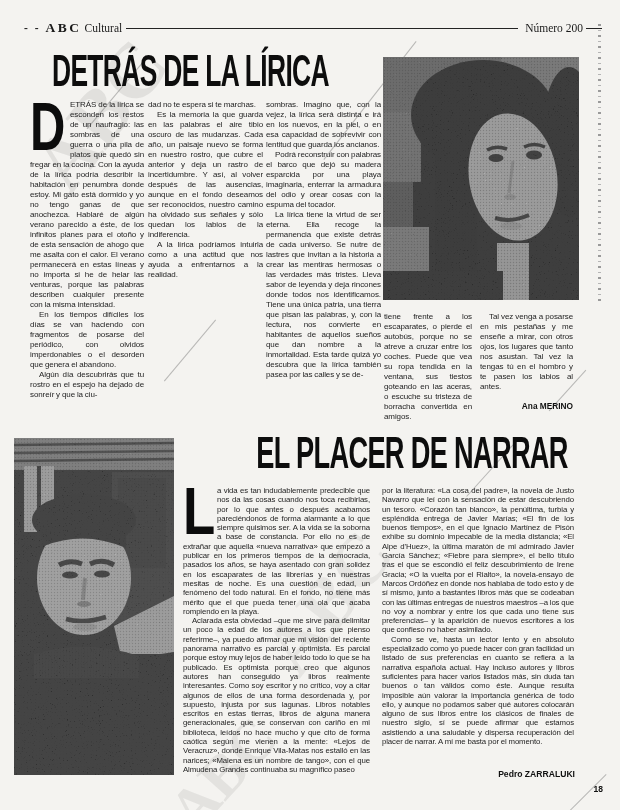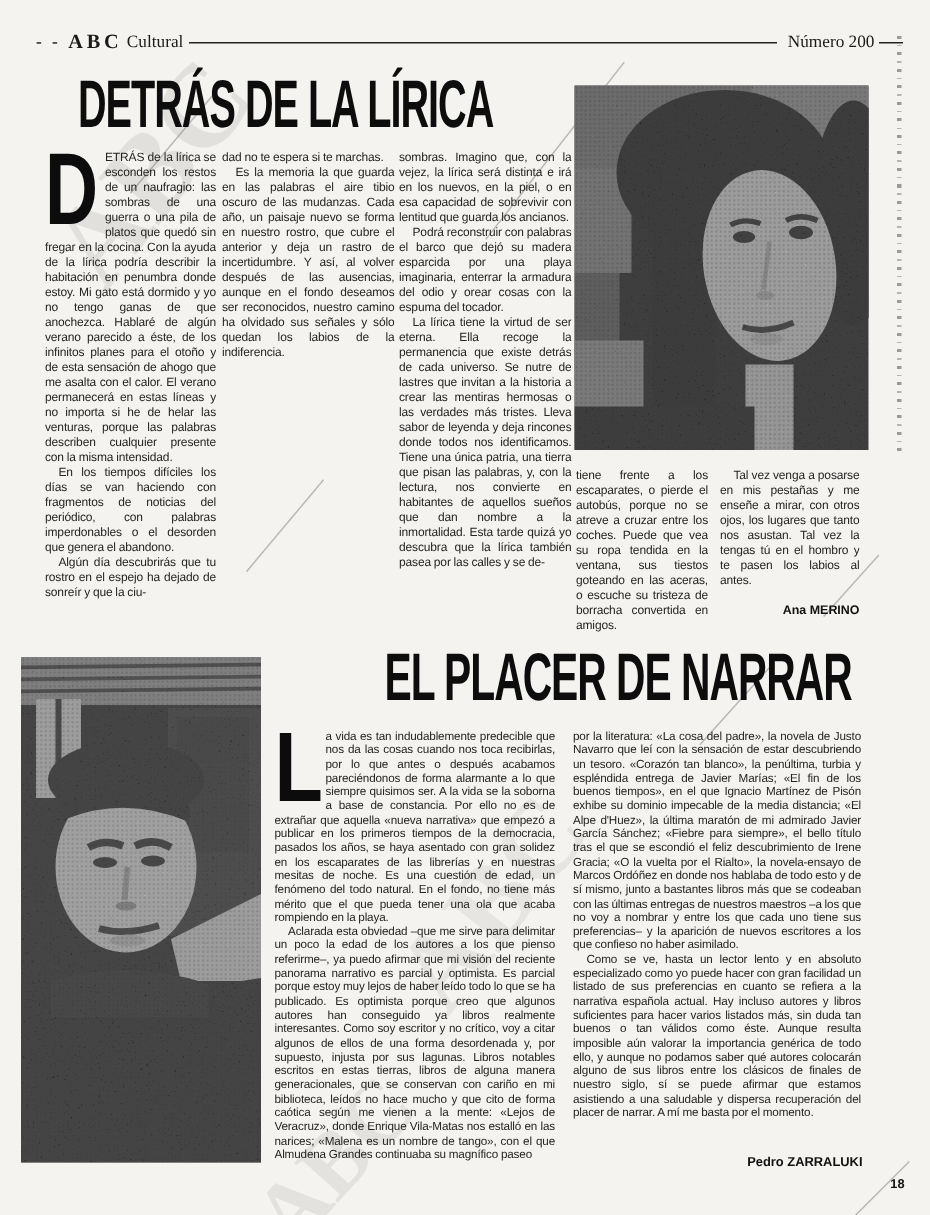--- a/index.html
+++ b/index.html
@@ -136,6 +136,7 @@
   <div class="col c2">
     <p>dad no te espera si te marchas.</p>
     <p>Es la memoria la que guarda en las palabras el aire tibio oscuro de las mudanzas. Cada año, un paisaje nuevo se forma en nuestro rostro, que cubre el anterior y deja un rastro de incertidumbre. Y así, al volver después de las ausencias, aunque en el fondo deseamos ser reconocidos, nuestro camino ha olvidado sus señales y sólo quedan los labios de la indiferencia.</p>
+    <p>A la lírica podríamos intuirla como a una actitud que nos ayuda a enfrentarnos a la realidad.</p>
   </div>
 
   <div class="col c3">

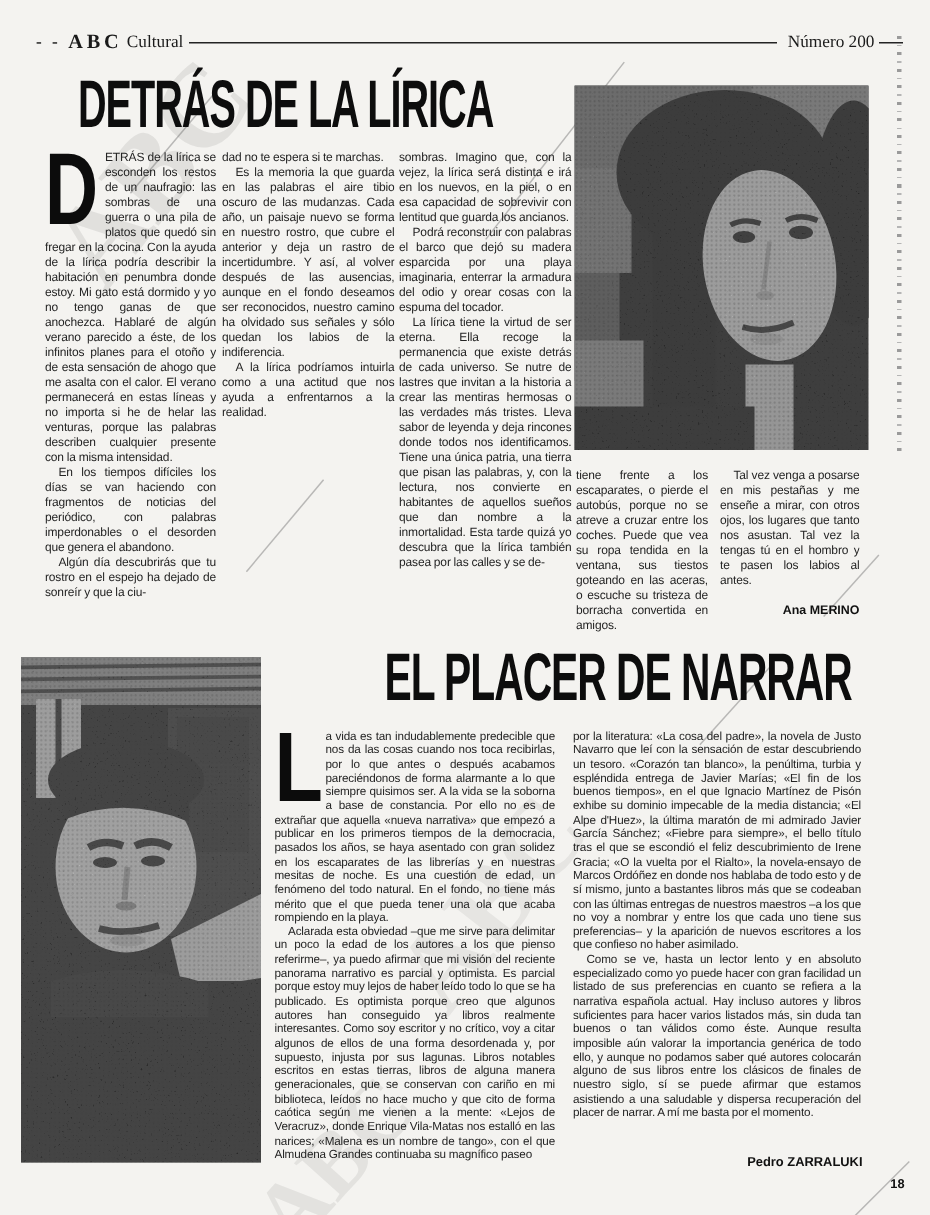--- a/index.html
+++ b/index.html
@@ -129,7 +129,7 @@
 
   <div class="col c1">
     <p><span class="dropcap dc-d">D</span><span>ETRÁS de la lírica se esconden los restos de un naufragio: las sombras de una guerra o una pila de platos que quedó sin fregar en la cocina. Con la ayuda de la lírica podría describir la habitación en penumbra donde estoy. Mi gato está dormido y yo no tengo ganas de que anochezca. Hablaré de algún verano parecido a éste, de los infinitos planes para el otoño y de esta sensación de ahogo que me asalta con el calor. El verano permanecerá en estas líneas y no importa si he de helar las venturas, porque las palabras describen cualquier presente con la misma intensidad.</span></p>
-    <p>En los tiempos difíciles los días se van haciendo con fragmentos de noticias del periódico, con palabras imperdonables o el desorden que genera el abandono.</p>
+    <p>En los tiempos difíciles los días se van haciendo con fragmentos de posarse del periódico, con olvidos imperdonables o el desorden que genera el abandono.</p>
     <p>Algún día descubrirás que tu rostro en el espejo ha dejado de sonreír y que la ciu-</p>
   </div>
 

